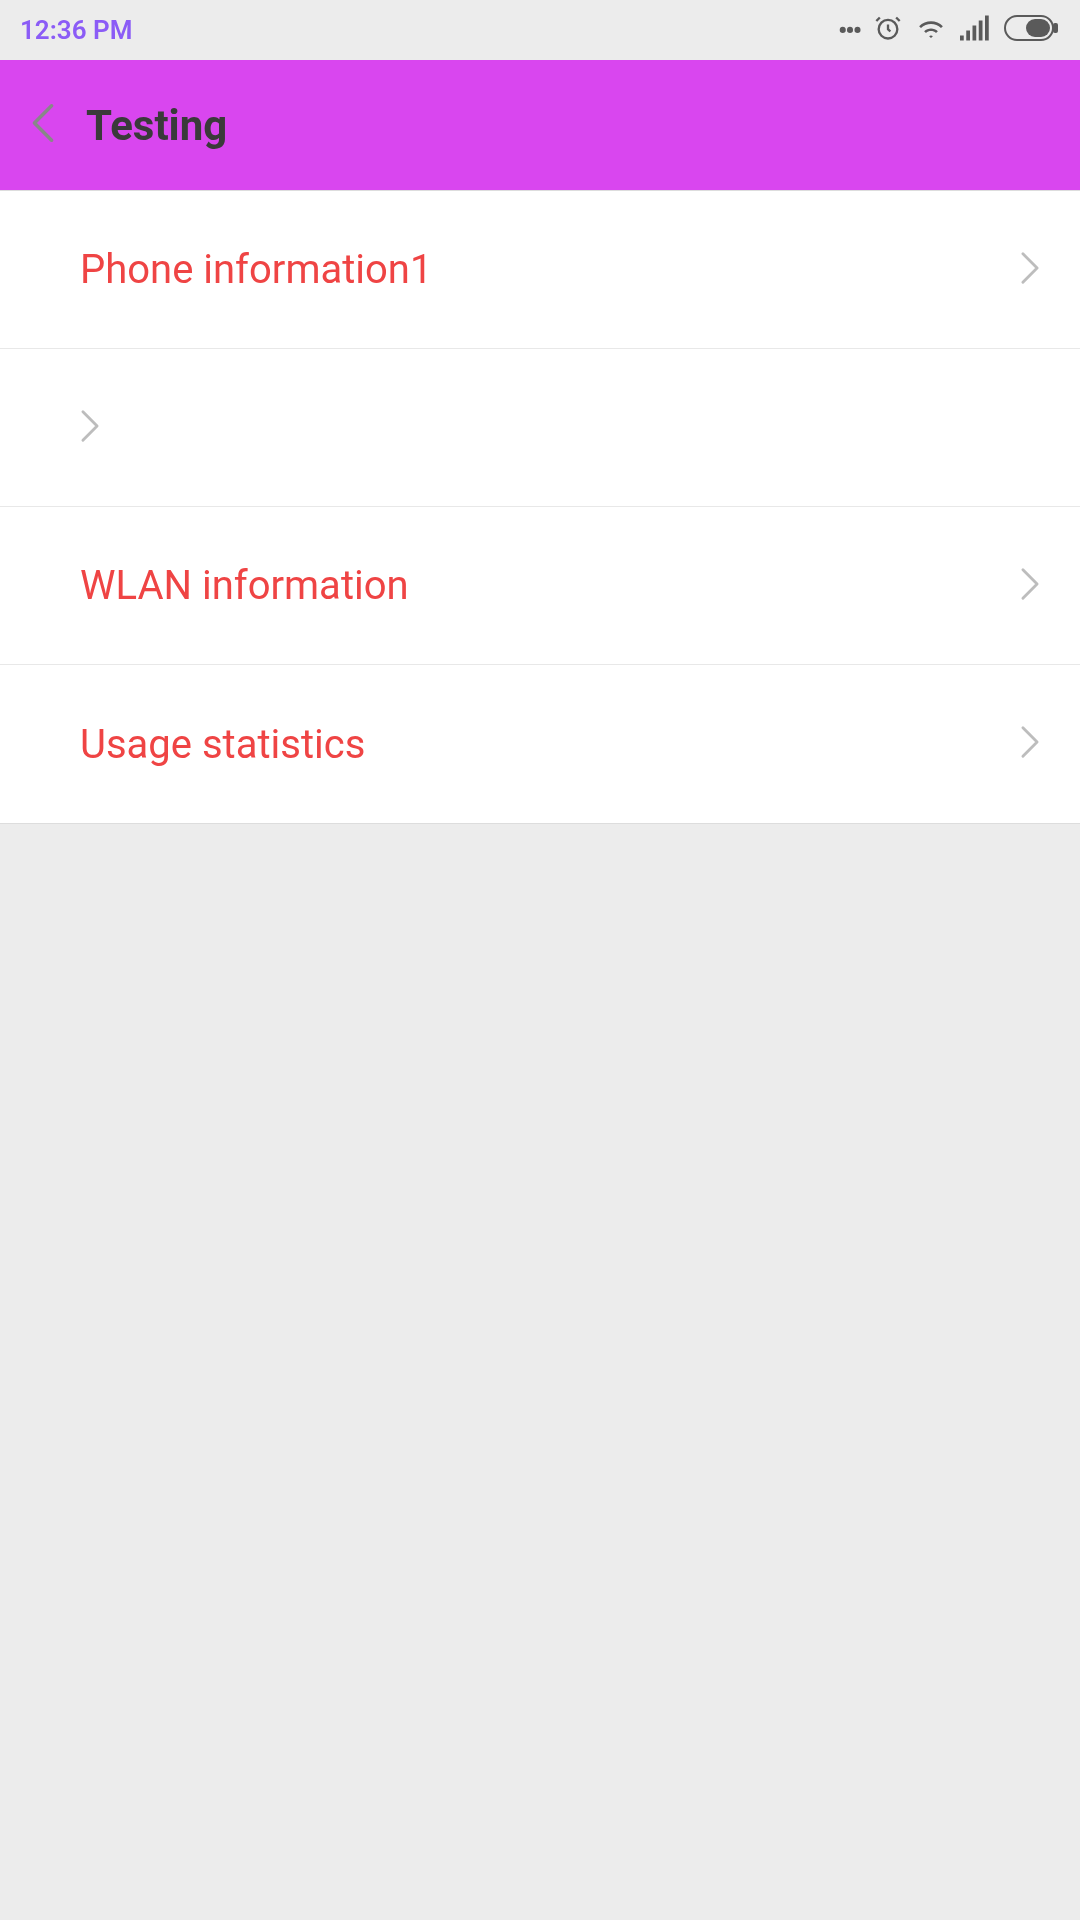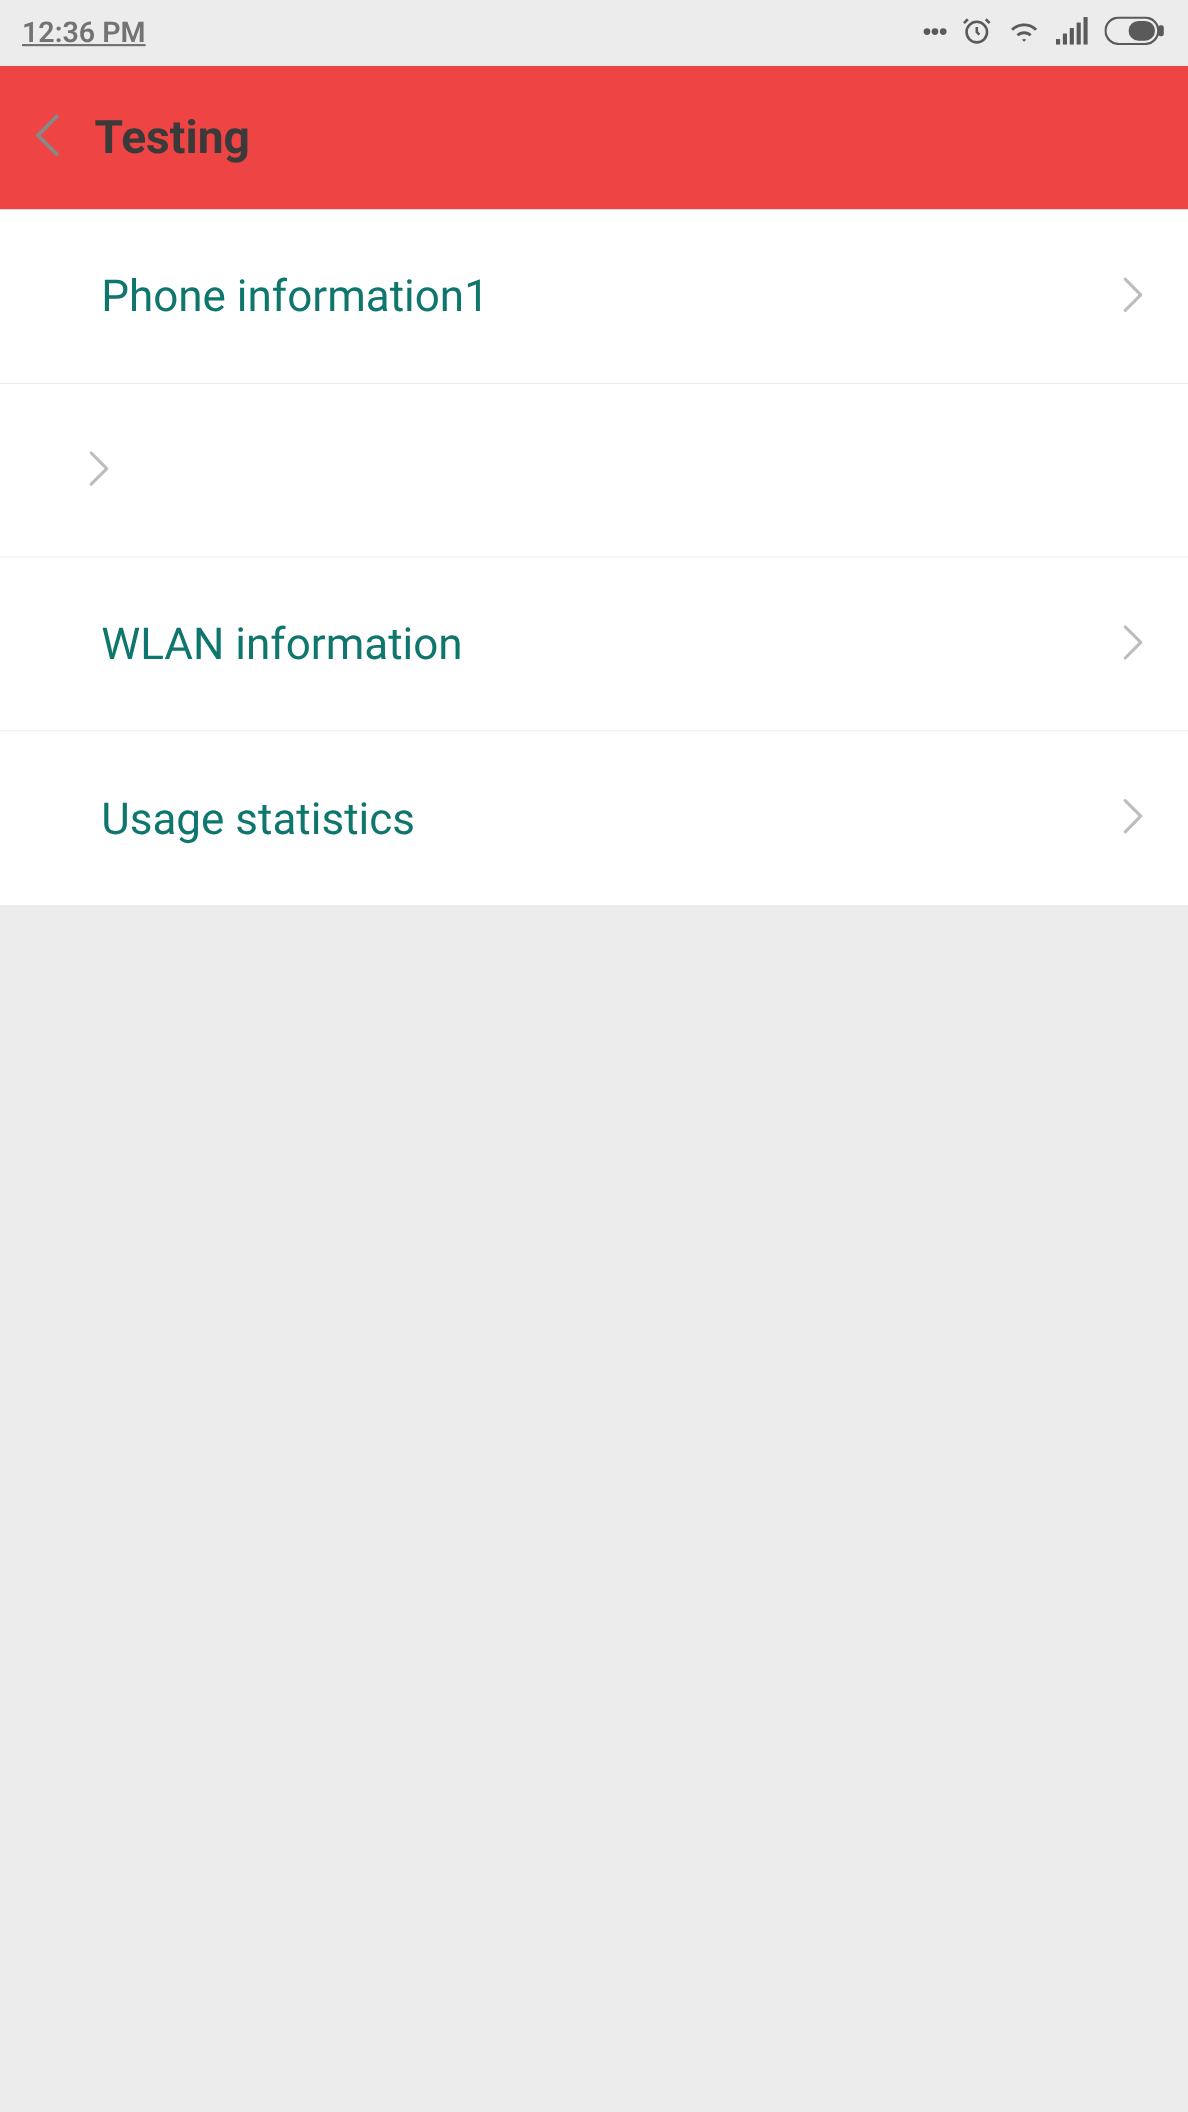--- a/index.html
+++ b/index.html
@@ -25,8 +25,7 @@
     .status-time {
       font-size: 26px;
       font-weight: 600;
-      color: #737373;
-      text-decoration: underline;
+      color: #8b5cf6;
     }
     .status-icons {
       display: flex;

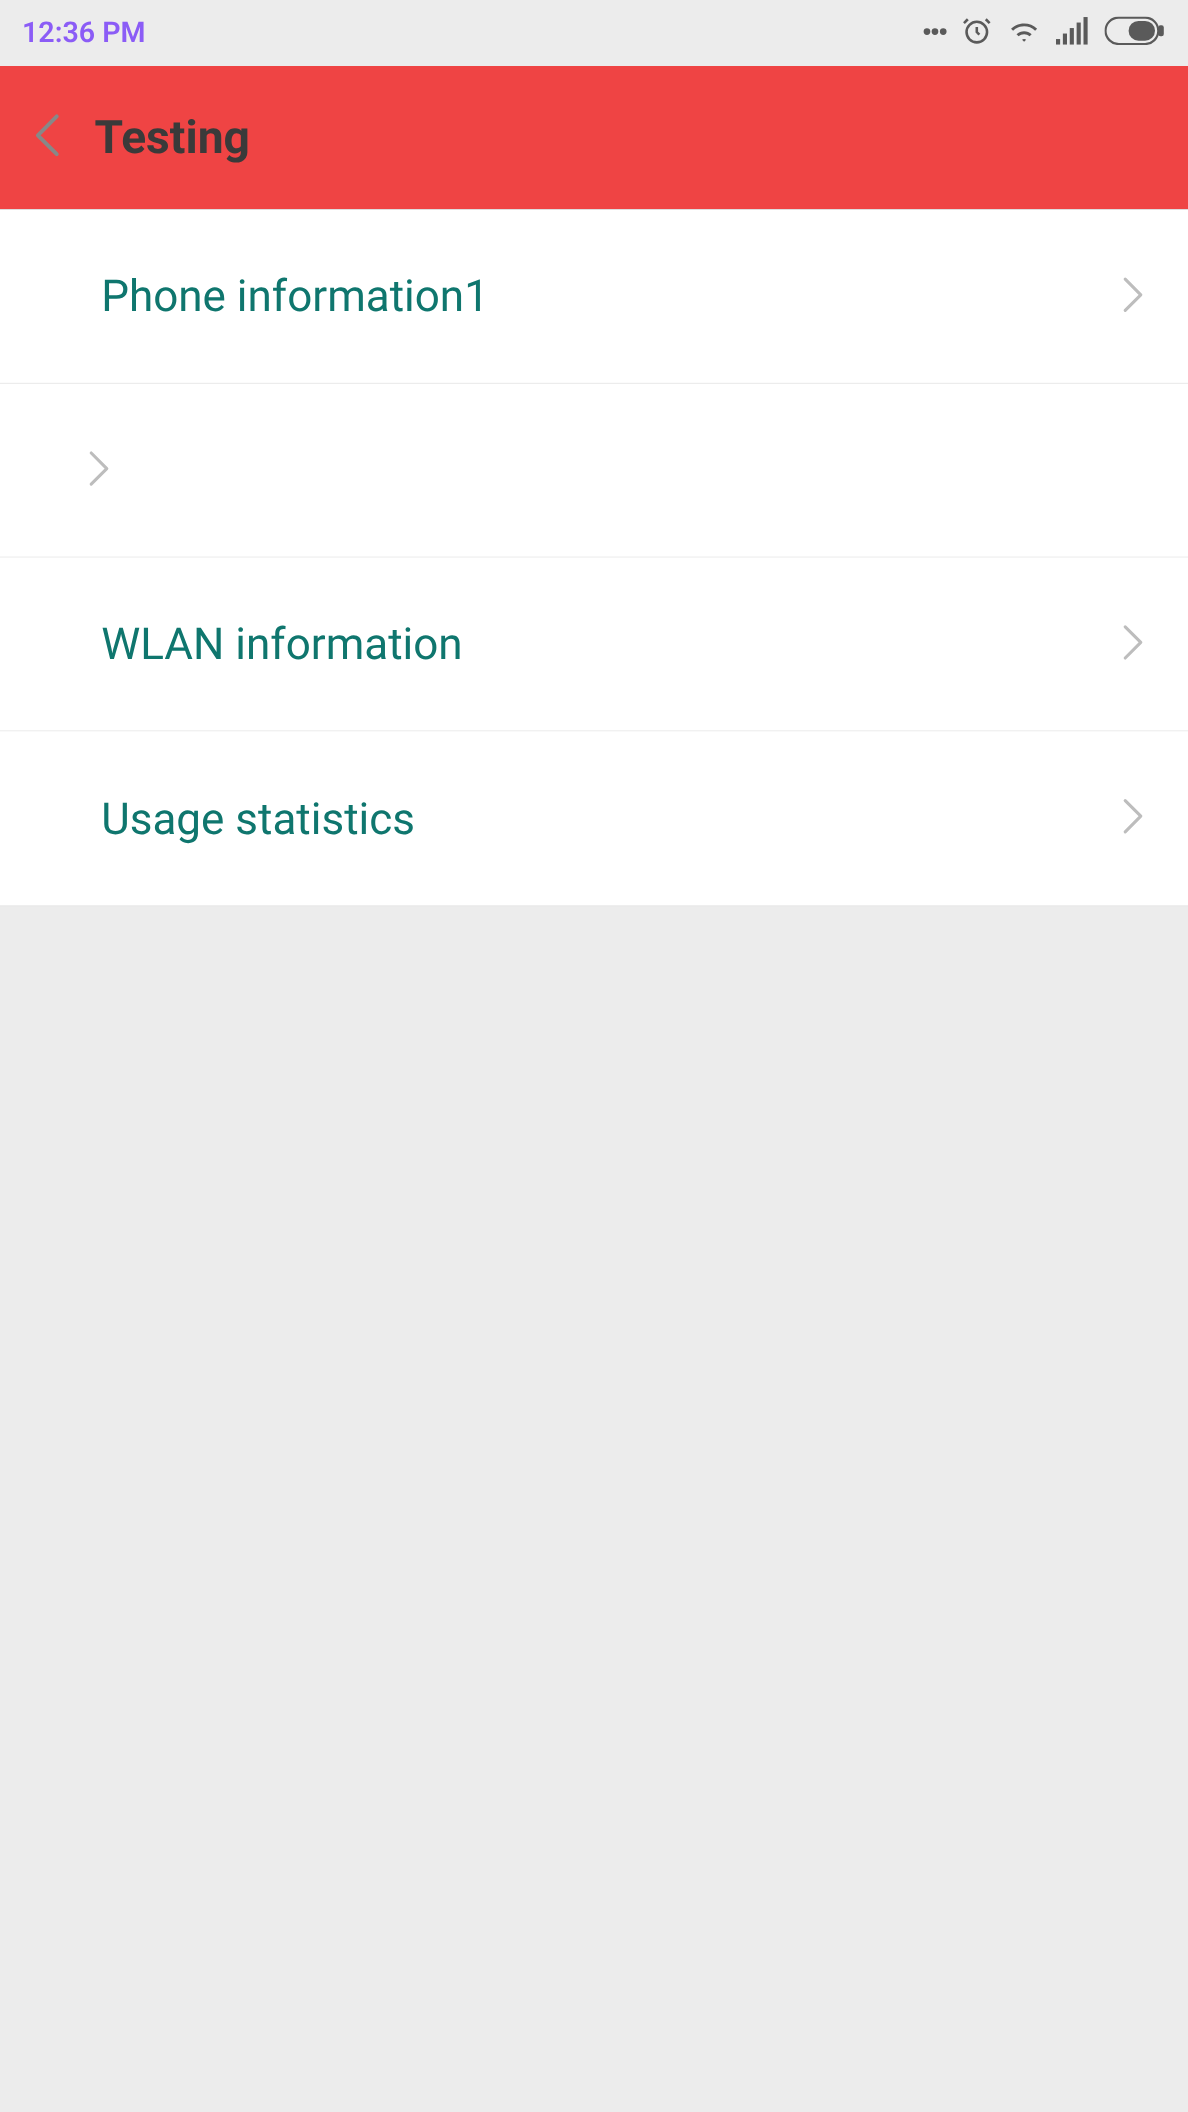--- a/index.html
+++ b/index.html
@@ -43,7 +43,7 @@
     }
     .header {
       height: 130px;
-      background: #ef4444;
+      background: #d946ef;
       display: flex;
       align-items: center;
       padding: 0 30px;

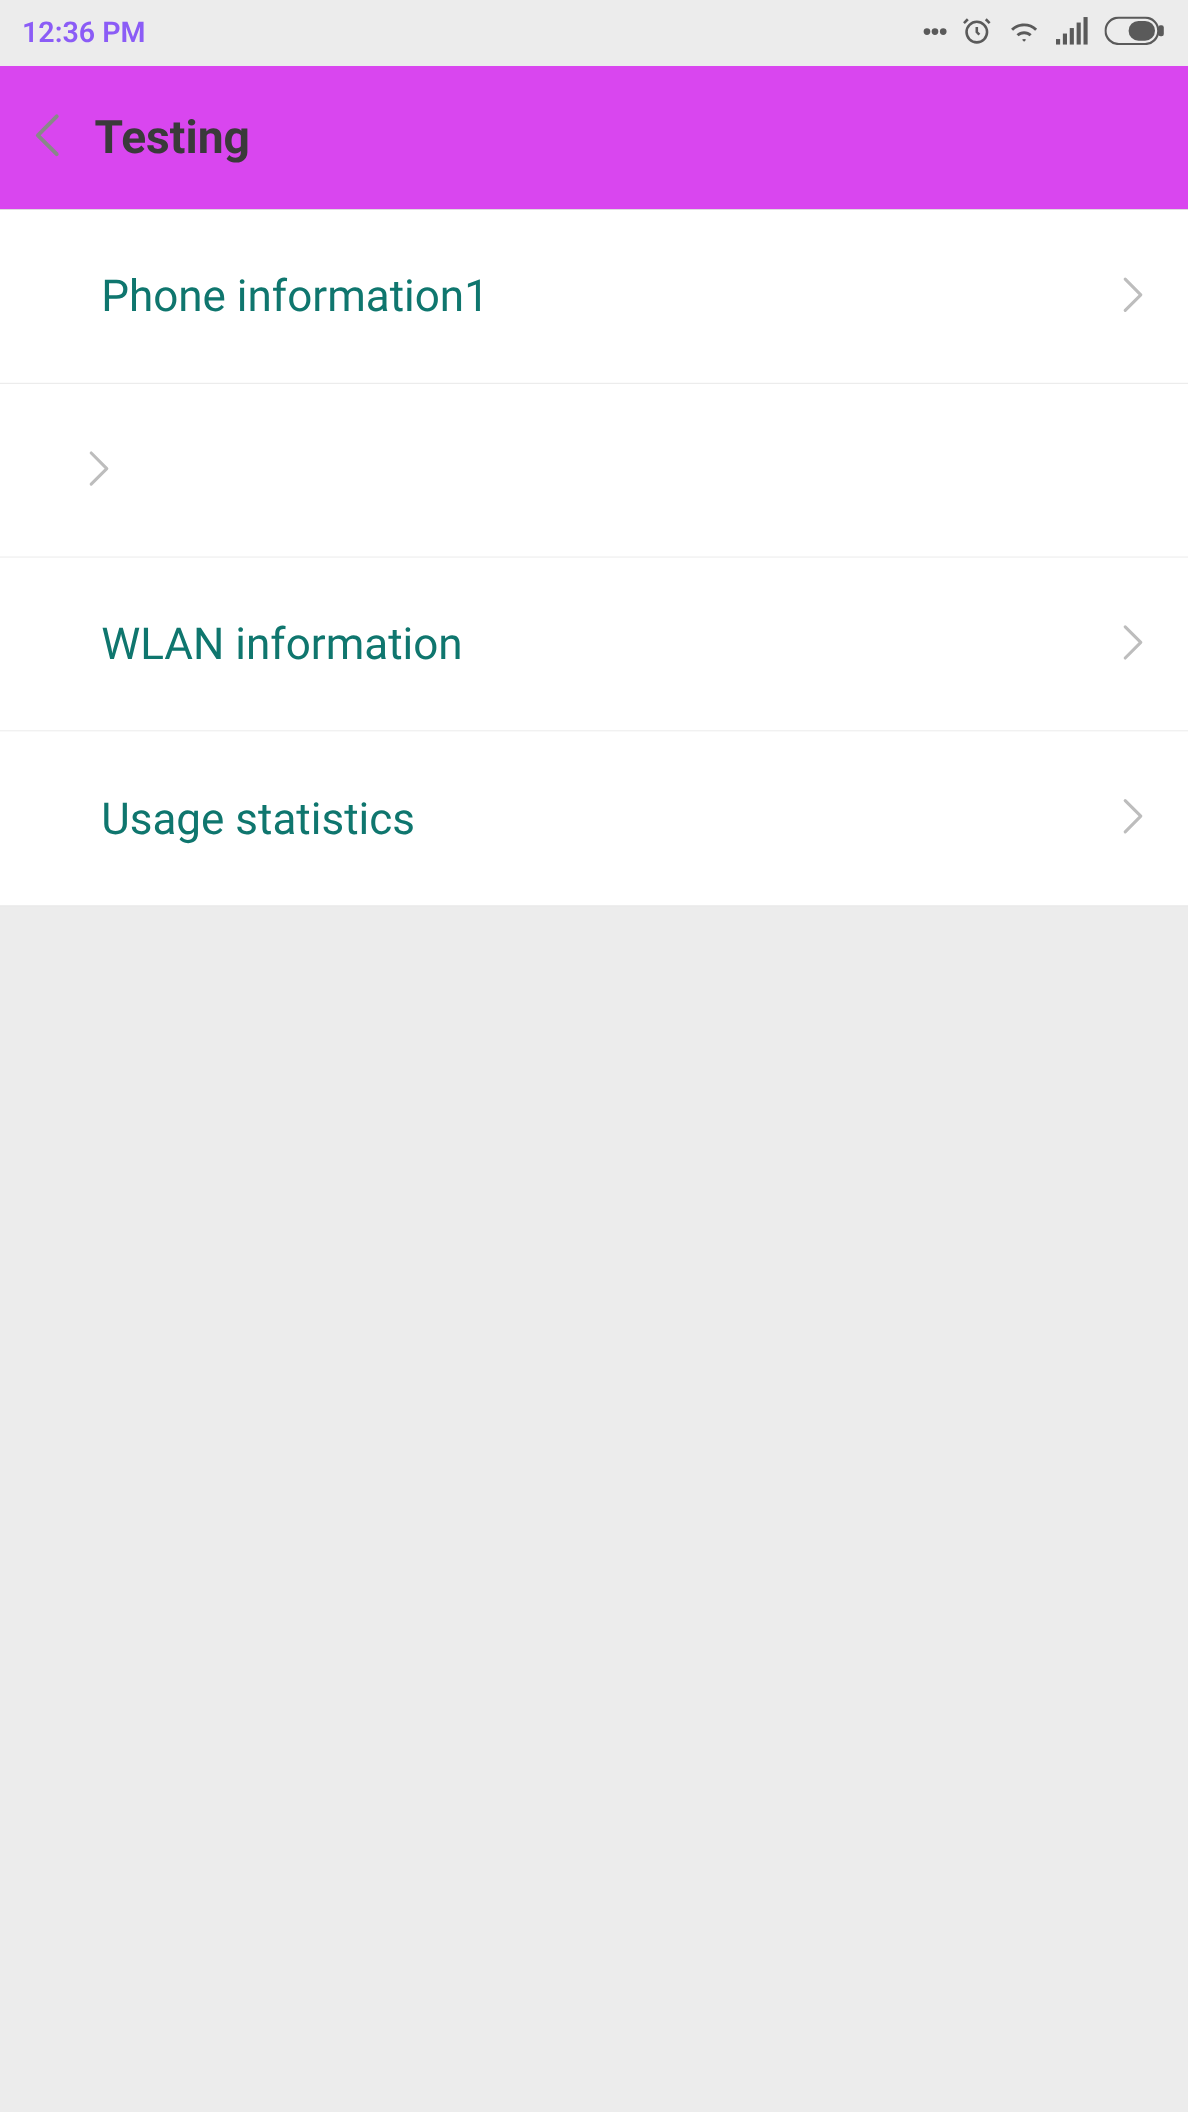--- a/index.html
+++ b/index.html
@@ -76,9 +76,8 @@
     }
     .list-label {
       font-size: 40px;
-      color: #0f766e;
+      color: #ef4444;
       font-weight: 400;
-      margin-left: 12px;
     }
     .chevron-right {
       color: #bdbdbd;

